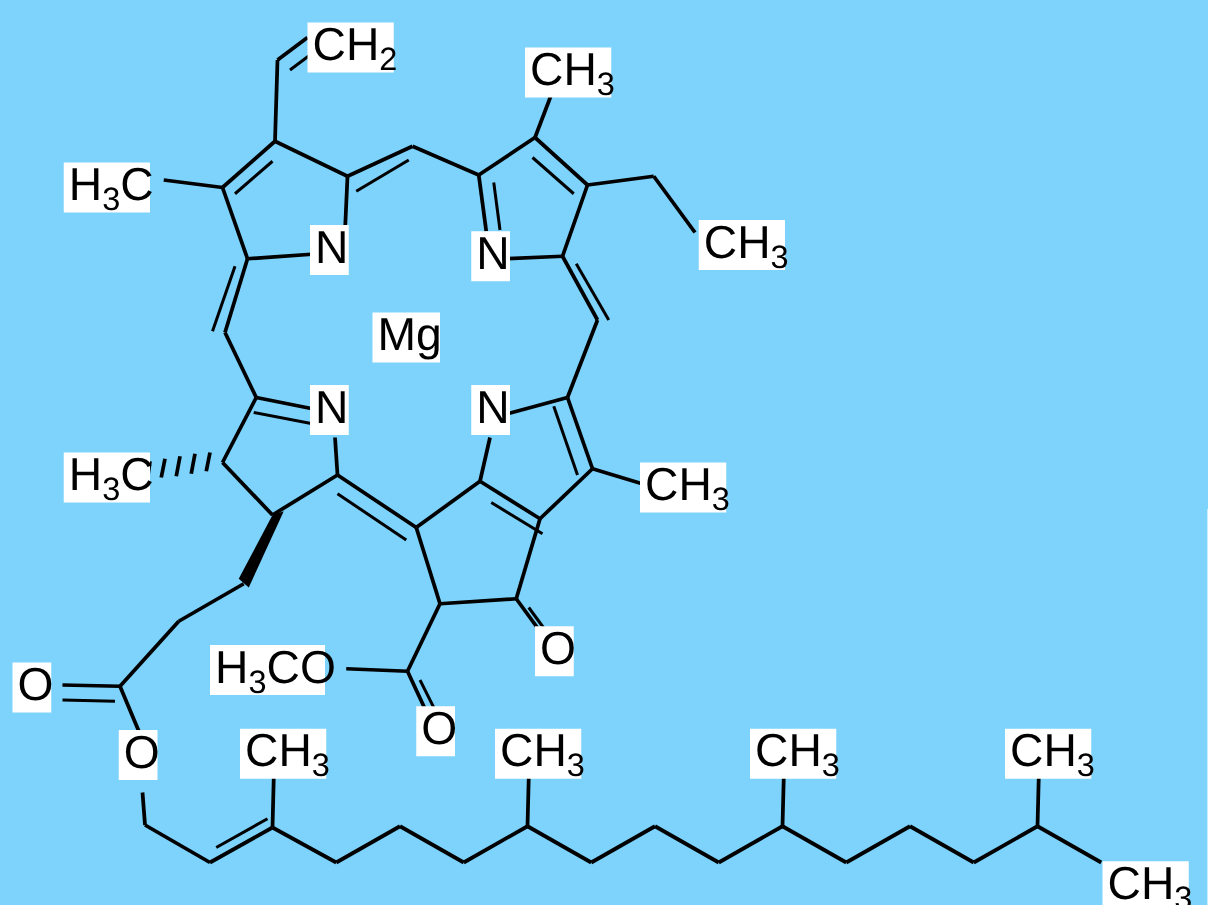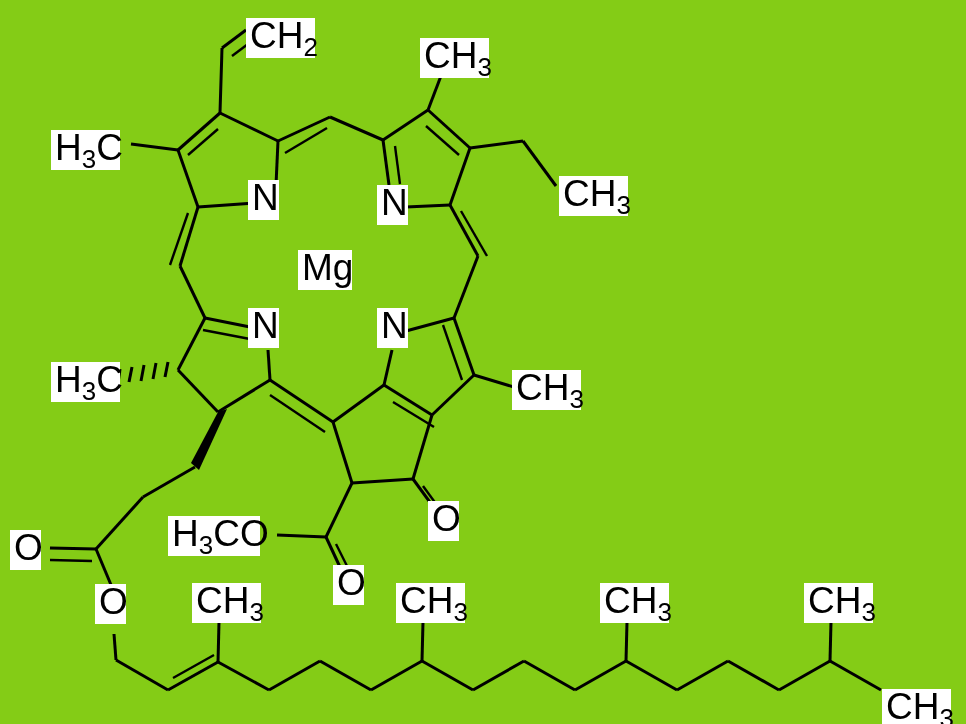--- a/index.html
+++ b/index.html
@@ -15,7 +15,7 @@
     position: relative;
     width: 966px;
     height: 724px;
-    background: #84cc16;
+    background: #7dd3fc;
     overflow: hidden;
   }
   #structure-svg {

